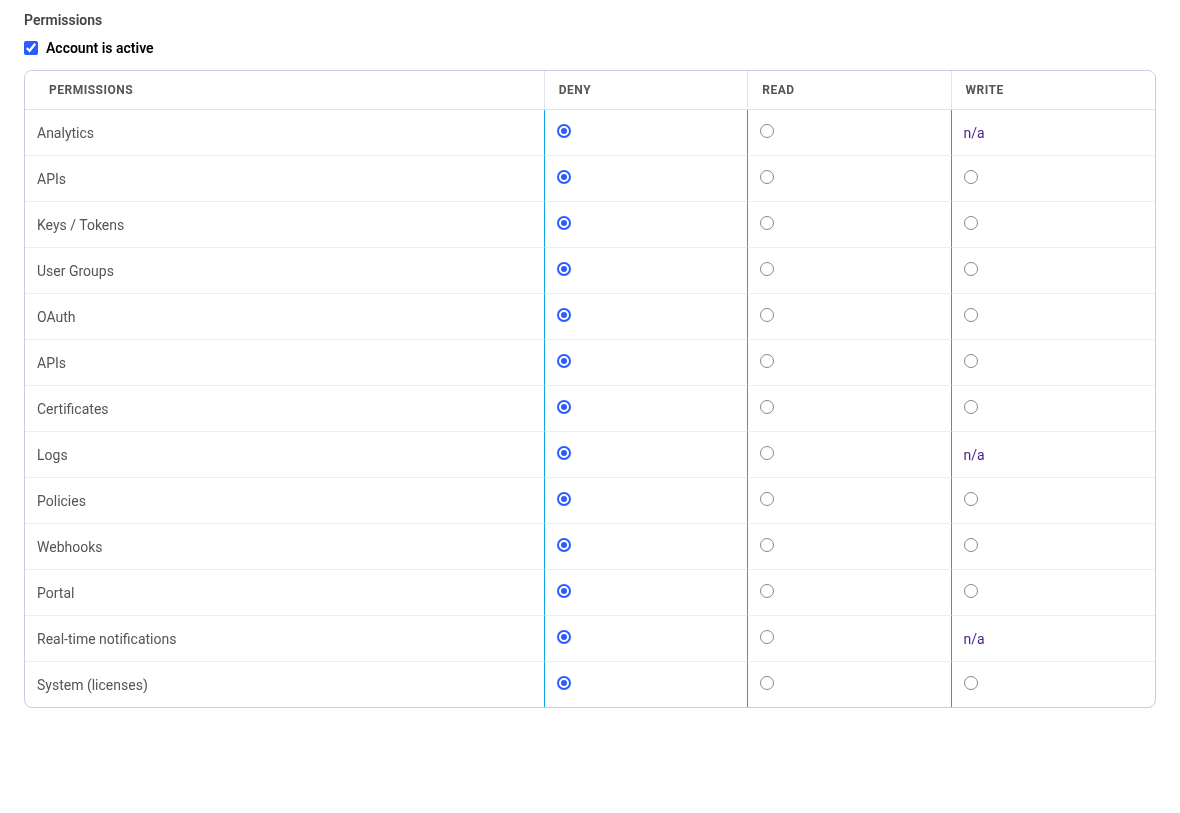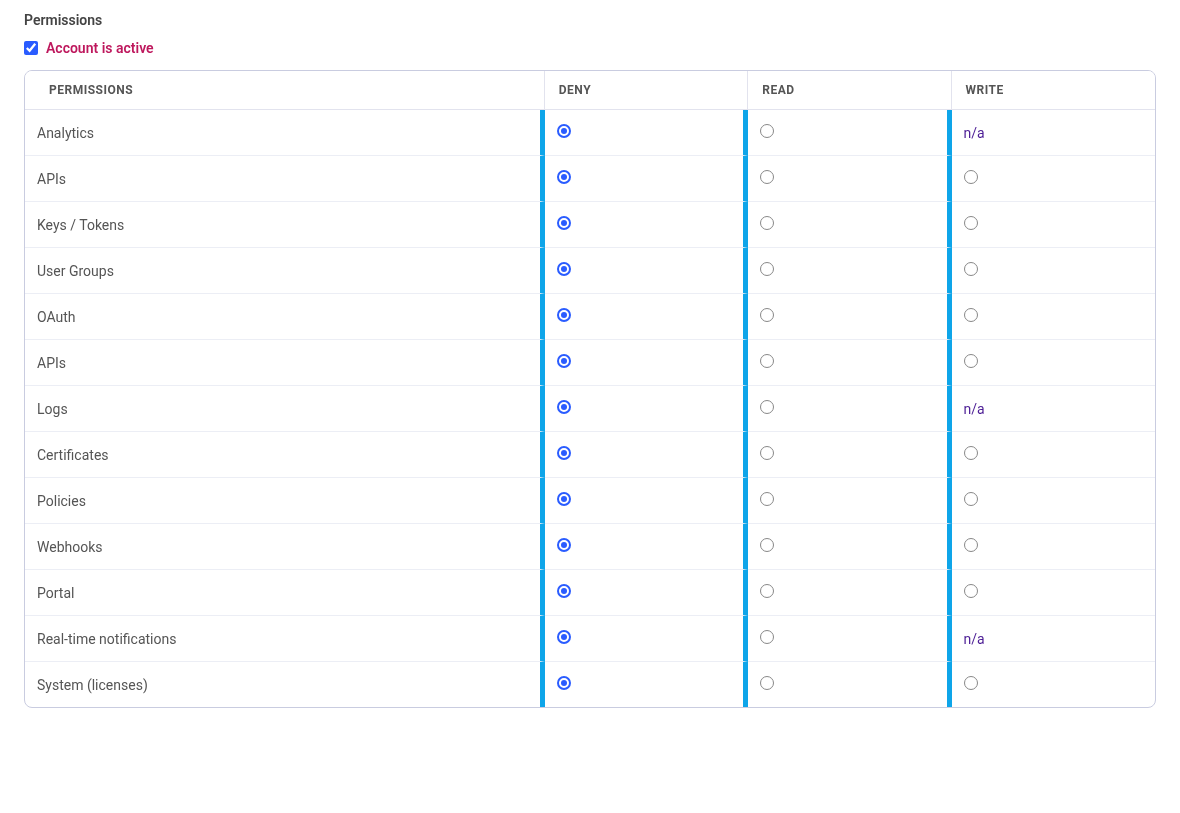--- a/index.html
+++ b/index.html
@@ -38,7 +38,7 @@
     .active-row label {
       font-weight: 600;
       font-size: 14px;
-      color: #be185d;
+      color: #000000;
     }
     .perm-table {
       width: 100%;

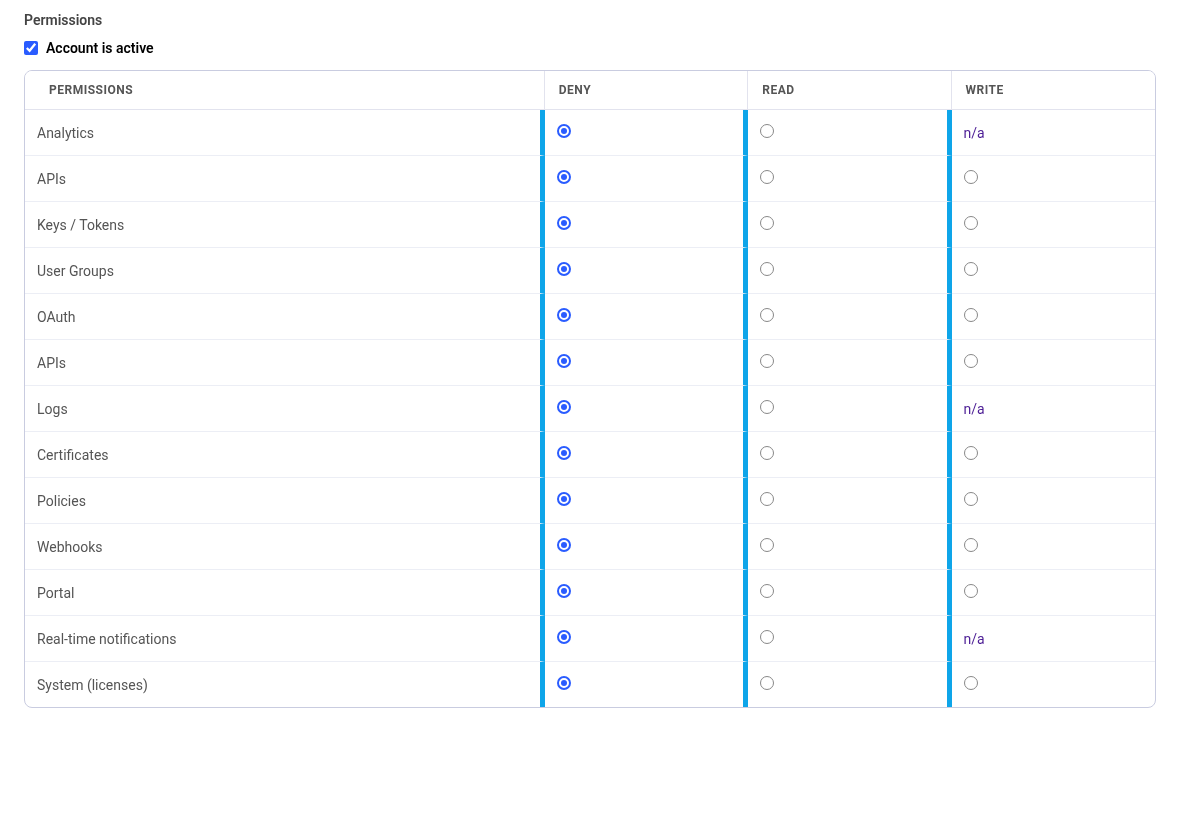--- a/index.html
+++ b/index.html
@@ -68,7 +68,7 @@
     .perm-table tbody td {
       padding: 14px 12px;
       border-bottom: 1px solid #eceef5;
-      border-right: 5px solid #0ea5e9;
+      border-right: 1px solid #0ea5e9;
       vertical-align: middle;
       color: #555;
       font-size: 14px;

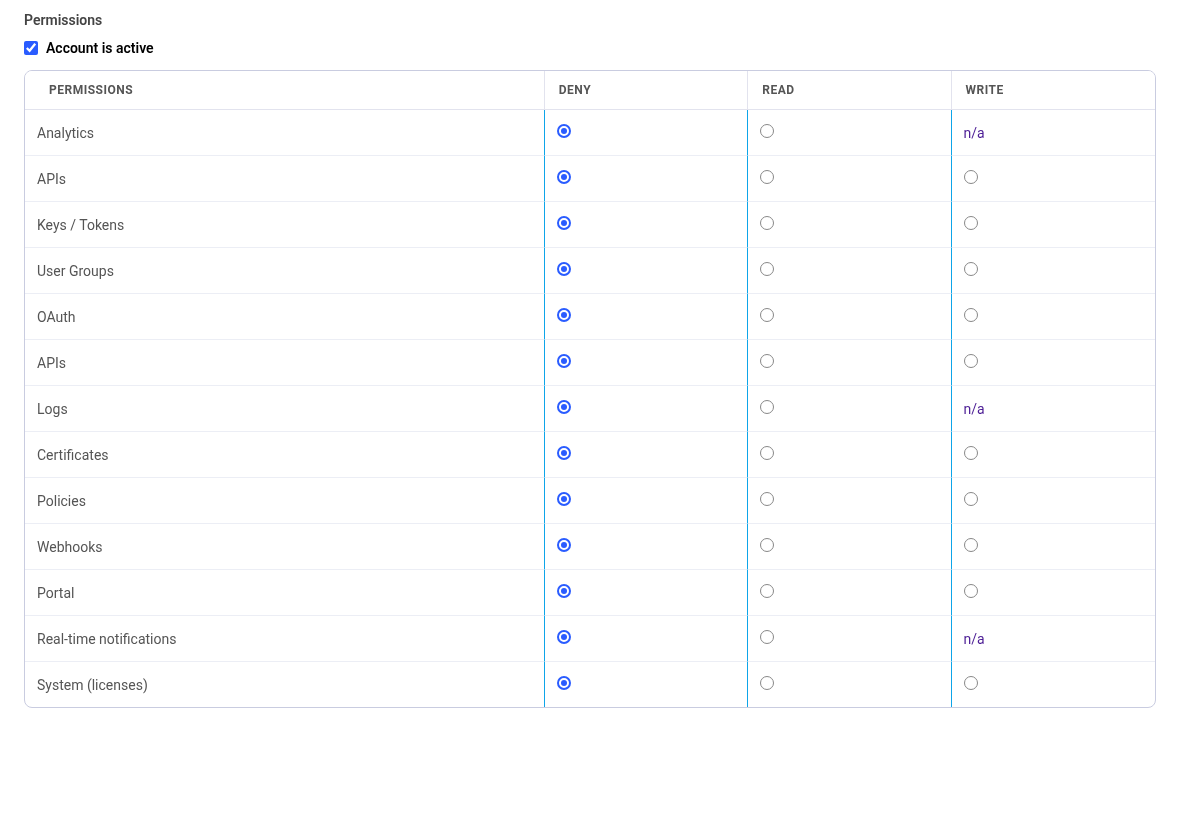--- a/index.html
+++ b/index.html
@@ -198,18 +198,18 @@
           <td><label class="radio"><input type="radio" name="perm-5" style=""><span class="circle"></span></label></td>
         </tr>
         <tr>
+          <td>Certificates</td>
+          <td><label class="radio"><input type="radio" name="perm-6" checked="" style=""><span class="circle"></span></label></td>
+          <td><label class="radio"><input type="radio" name="perm-6" style=""><span class="circle"></span></label></td>
+          <td><label class="radio"><input type="radio" name="perm-6" style=""><span class="circle"></span></label></td>
+        </tr>
+        <tr>
           <td>Logs</td>
           <td><label class="radio"><input type="radio" name="perm-7" checked="" style=""><span class="circle"></span></label></td>
           <td><label class="radio"><input type="radio" name="perm-7" style=""><span class="circle"></span></label></td>
           <td><span class="na-text">n/a</span></td>
         </tr>
         <tr>
-          <td>Certificates</td>
-          <td><label class="radio"><input type="radio" name="perm-6" checked="" style=""><span class="circle"></span></label></td>
-          <td><label class="radio"><input type="radio" name="perm-6" style=""><span class="circle"></span></label></td>
-          <td><label class="radio"><input type="radio" name="perm-6" style=""><span class="circle"></span></label></td>
-        </tr>
-        <tr>
           <td>Policies</td>
           <td><label class="radio"><input type="radio" name="perm-9" checked="" style=""><span class="circle"></span></label></td>
           <td><label class="radio"><input type="radio" name="perm-9" style=""><span class="circle"></span></label></td>

